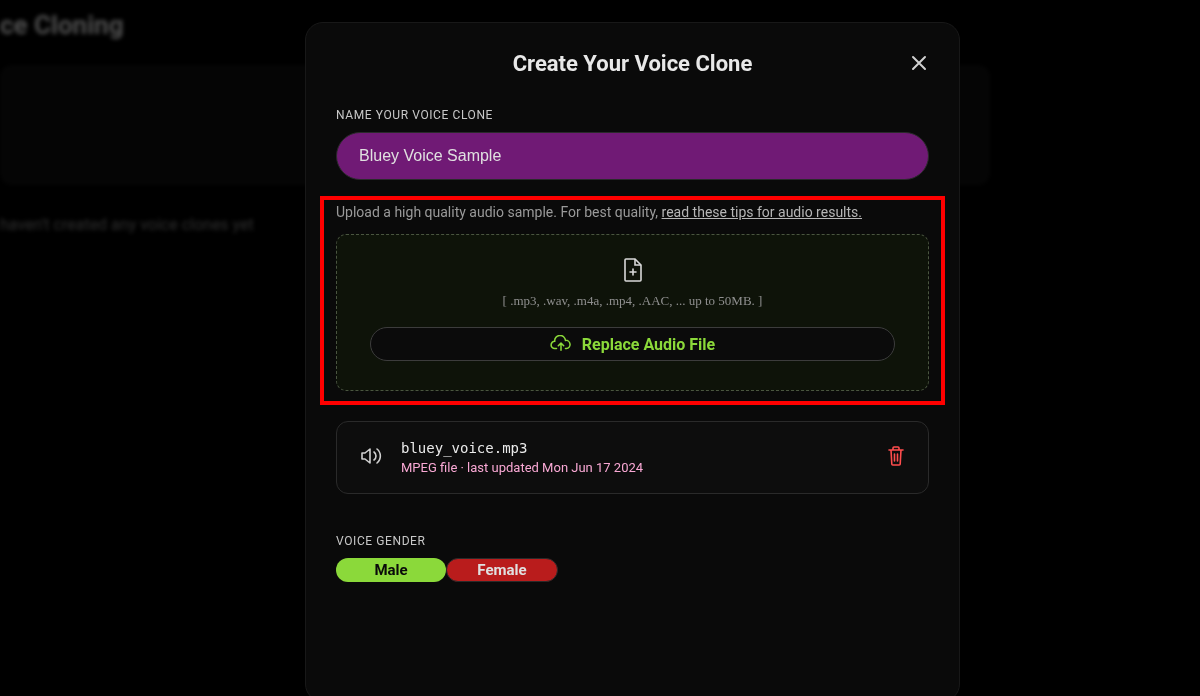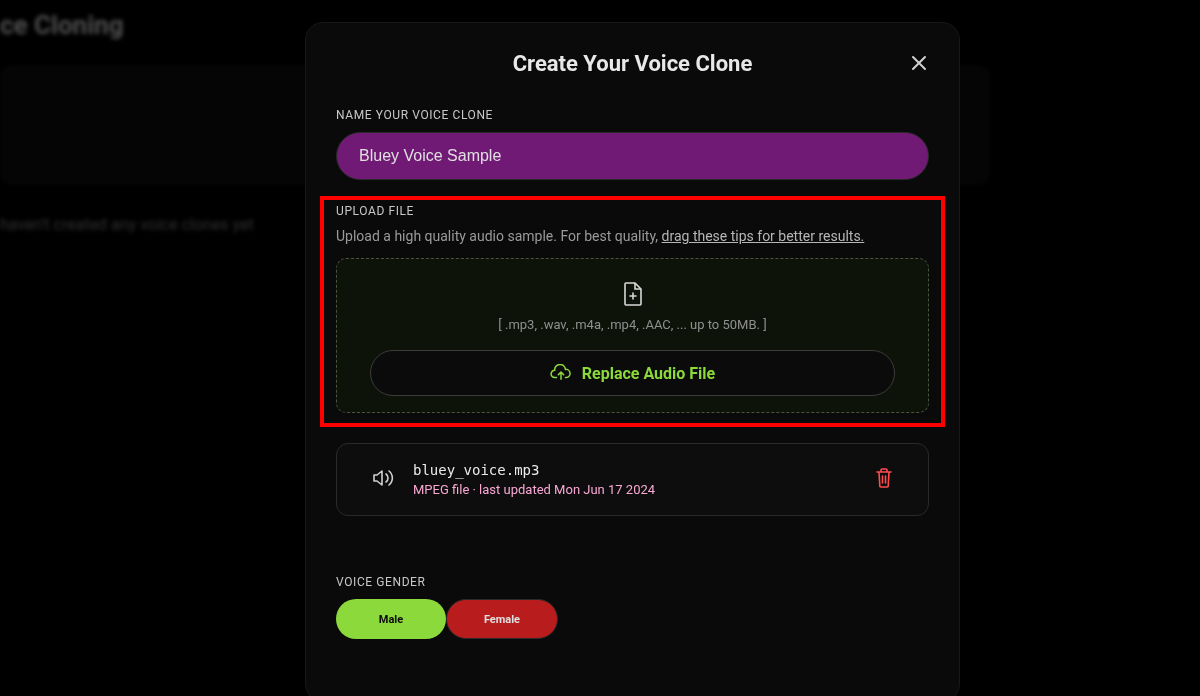--- a/index.html
+++ b/index.html
@@ -256,7 +256,6 @@
 
   <div class="upload-wrap">
     <div class="highlight-box"></div>
-    <div class="field-label">UPLOAD FILE</div>
     <div class="upload-desc">
       <span>Upload a high quality audio sample. For best quality, </span><a href="#">drag these tips for better results.</a>
     </div>

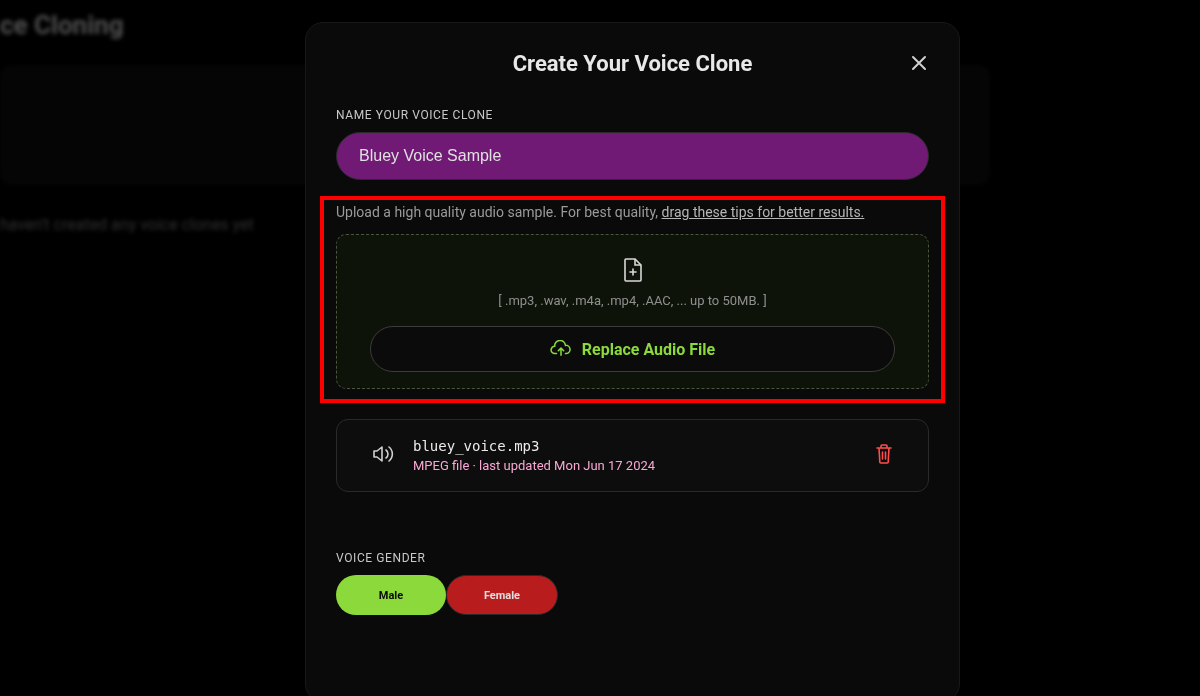--- a/index.html
+++ b/index.html
@@ -257,7 +257,7 @@
   <div class="upload-wrap">
     <div class="highlight-box"></div>
     <div class="upload-desc">
-      <span>Upload a high quality audio sample. For best quality, </span><a href="#">drag these tips for better results.</a>
+      <span>Upload a high quality audio sample. For best quality, </span><a href="#">read these tips for audio results.</a>
     </div>
 
     <div class="dropzone">

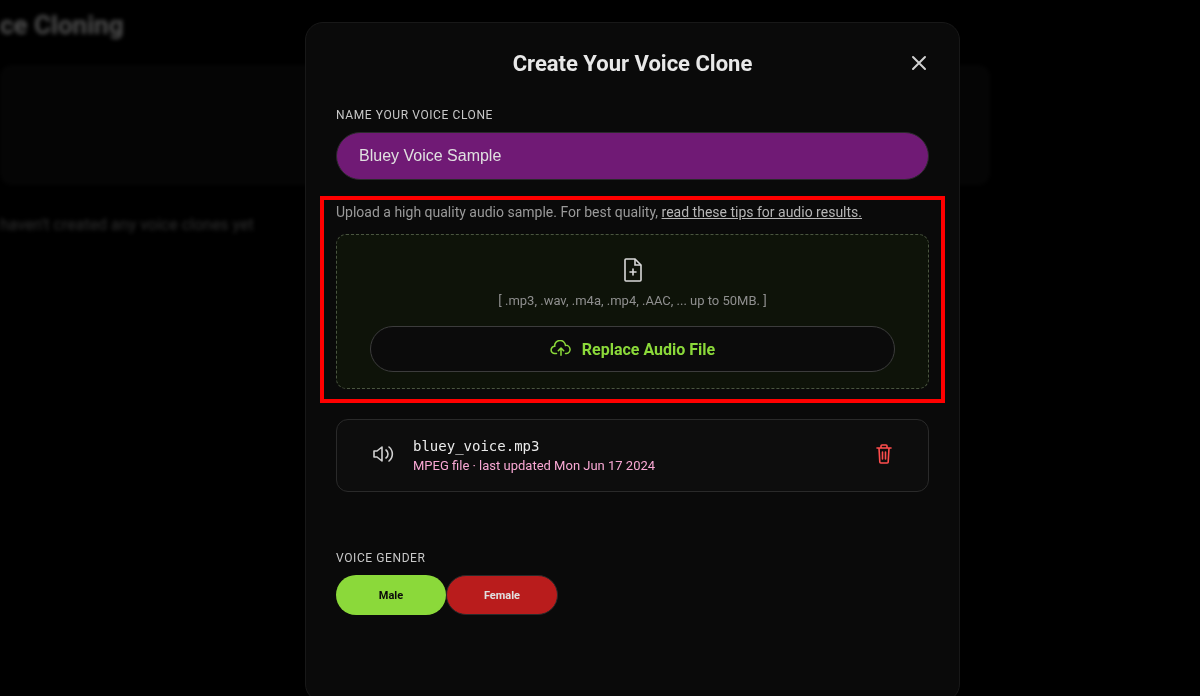--- a/index.html
+++ b/index.html
@@ -150,6 +150,7 @@
     font-size: 13px;
     color: #8f8f8f;
     margin-bottom: 18px;
+    font-family: Liberation Serif, serif;
   }
   .replace-btn {
     width: 94%;

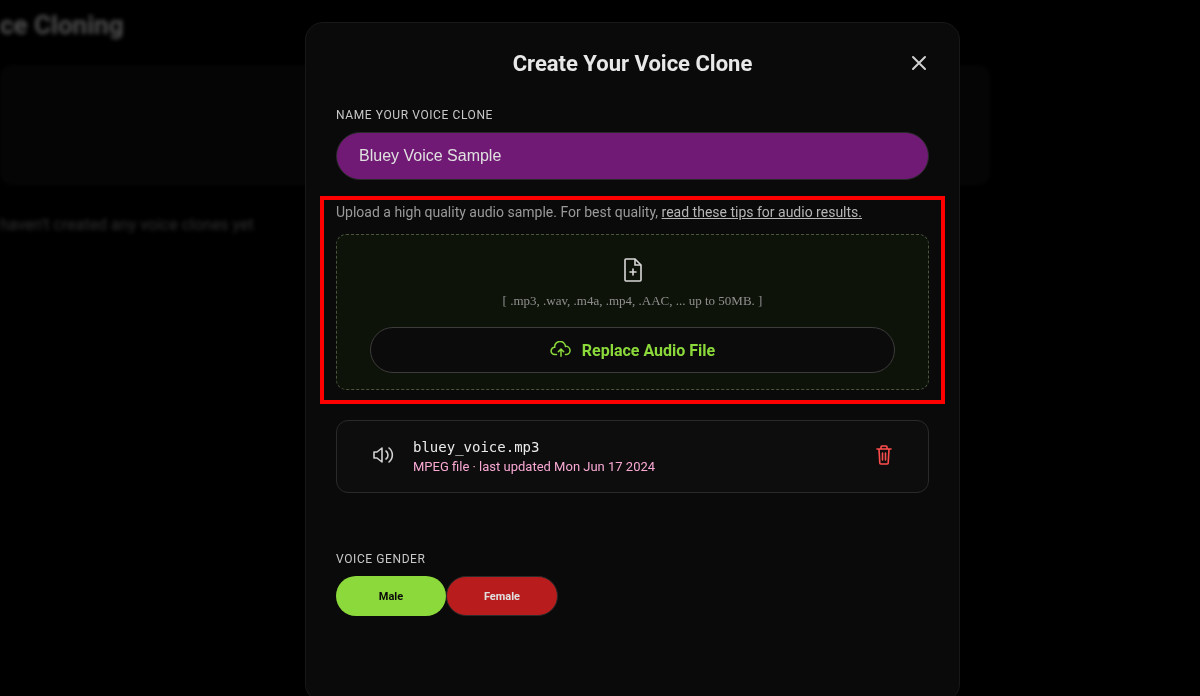--- a/index.html
+++ b/index.html
@@ -154,8 +154,8 @@
   }
   .replace-btn {
     width: 94%;
-    height: 46px;
-    margin: 0 auto;
+    height: 34px;
+    margin: 13px auto;
     border: 1px solid #3c3c3c;
     border-radius: 26px;
     background: #0b0b0b;

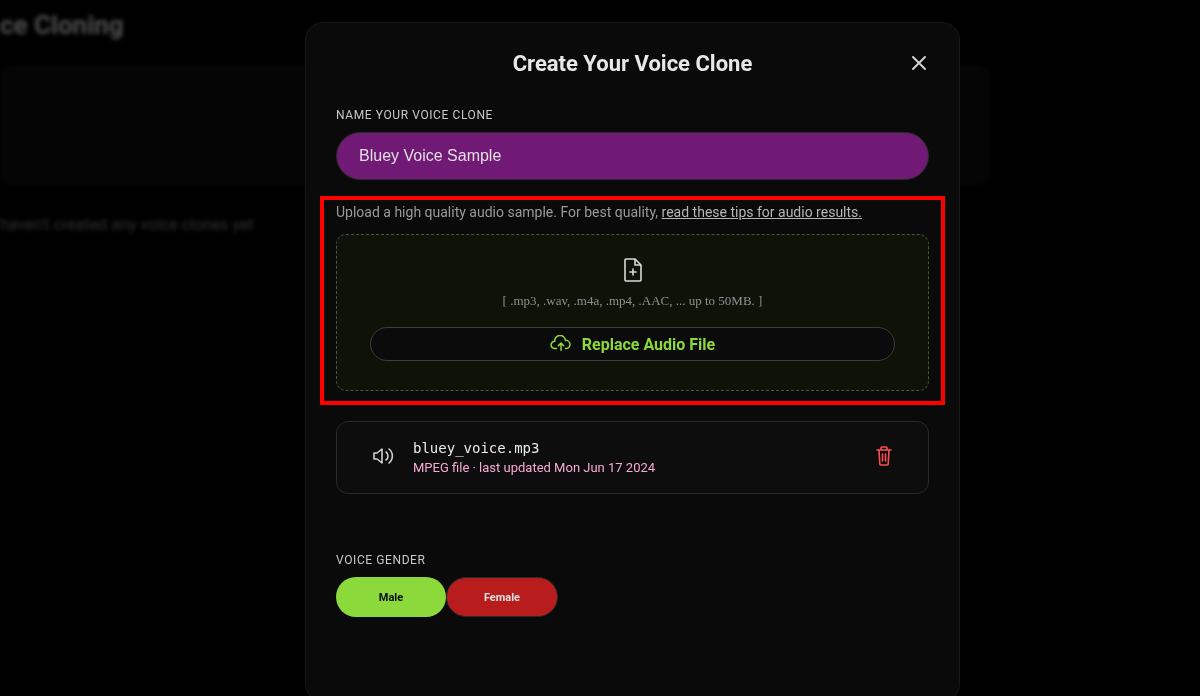--- a/index.html
+++ b/index.html
@@ -178,7 +178,7 @@
     border: 1px solid #2a2a2a;
     border-radius: 12px;
     background: #0d0d0d;
-    padding: 18px 34px;
+    padding: 18px 22px;
     display: flex;
     align-items: center;
     gap: 18px;

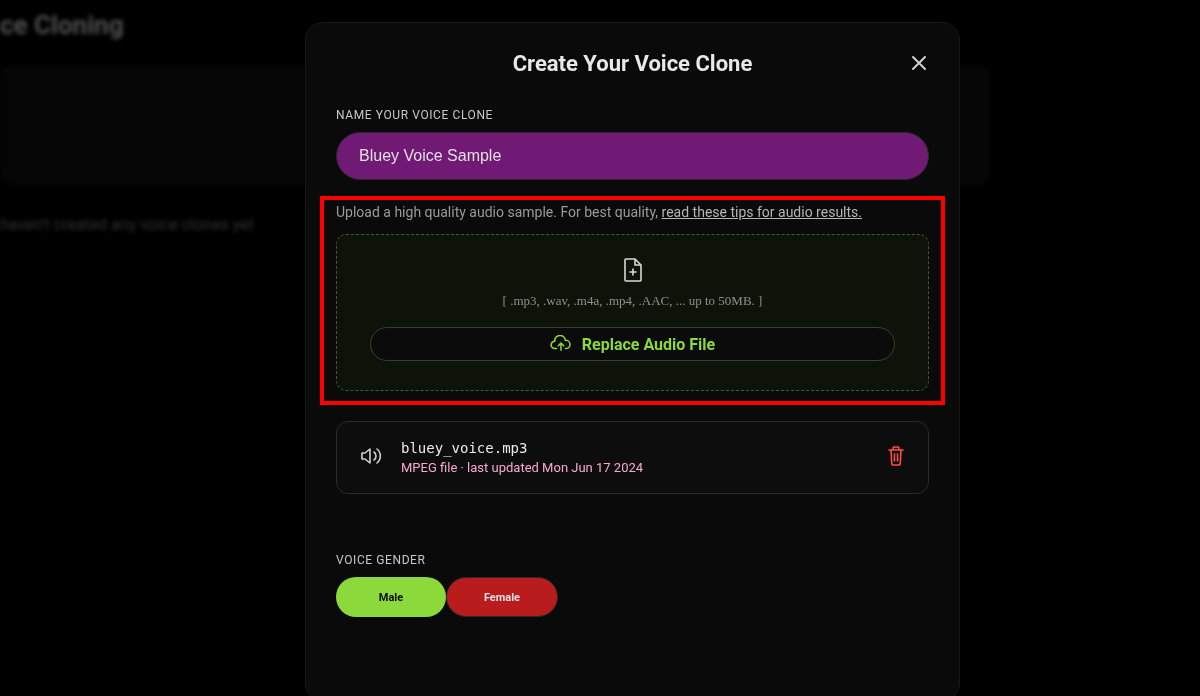--- a/index.html
+++ b/index.html
@@ -202,7 +202,7 @@
   }
 
   
-  .gender-wrap { margin-top: 59px; }
+  .gender-wrap { margin-top: 40px; }
   .gender-row {
     display: flex;
     border-radius: 26px;

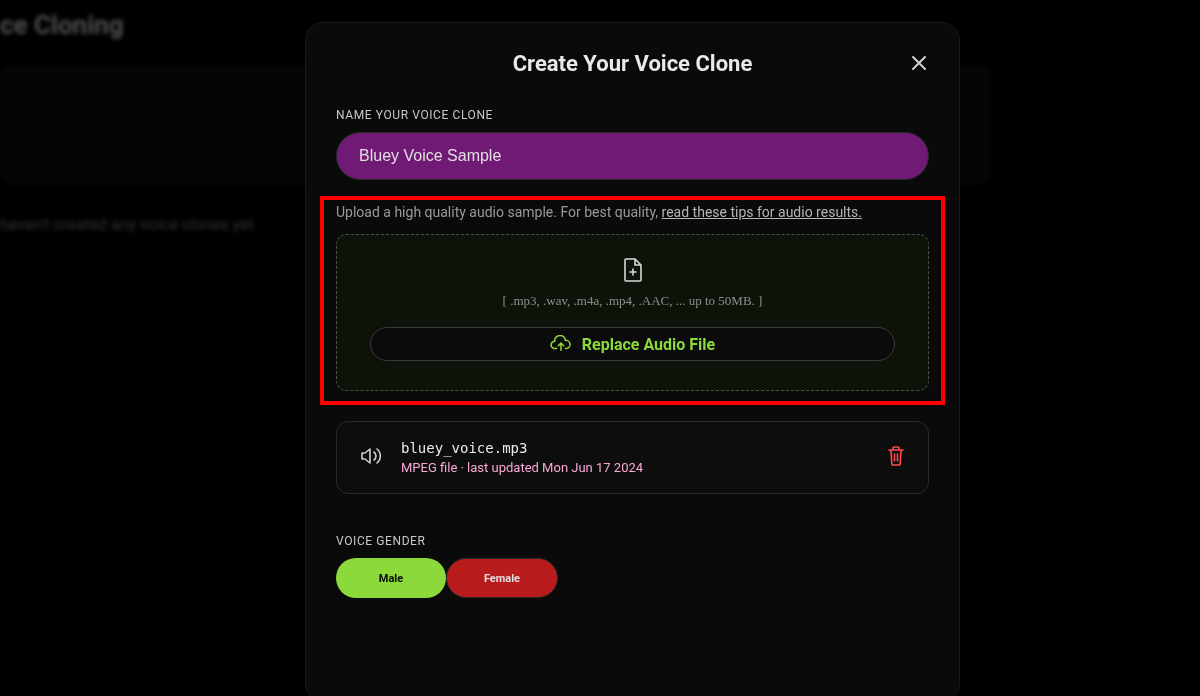--- a/index.html
+++ b/index.html
@@ -210,12 +210,12 @@
   }
   .gender-btn {
     flex: 1;
-    height: 40px;
+    height: 24px;
     display: flex;
     align-items: center;
     justify-content: center;
     font-weight: 700;
-    font-size: 11px;
+    font-size: 15px;
     cursor: pointer;
   }
   .gender-btn.active {

